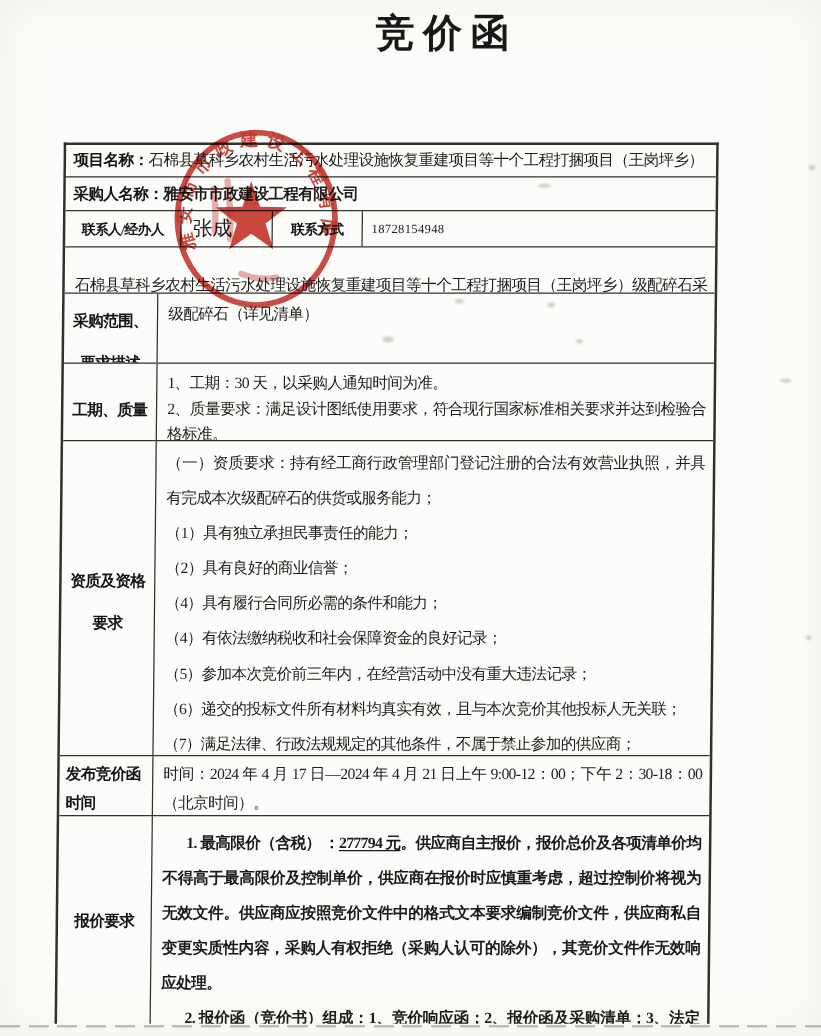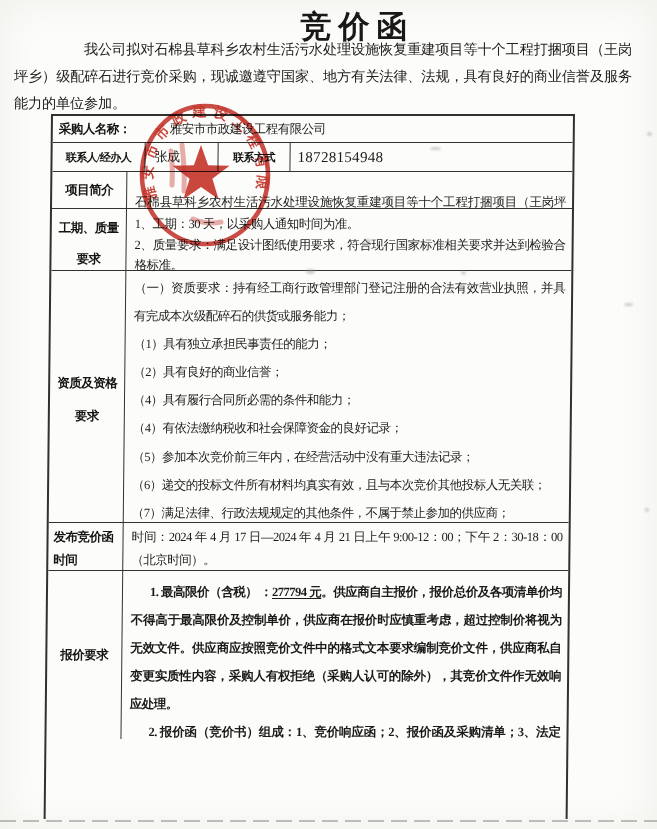--- a/index.html
+++ b/index.html
@@ -82,7 +82,6 @@
 
   <h1 class="title">竞价函</h1>
 
-  <p class="intro">我公司拟对石棉县草科乡农村生活污水处理设施恢复重建项目等十个工程打捆项目（王岗坪乡）级配碎石进行竞价采购，现诚邀遵守国家、地方有关法律、法规，具有良好的商业信誉及服务能力的单位参加。</p>
 
   <div class="tbl">
 

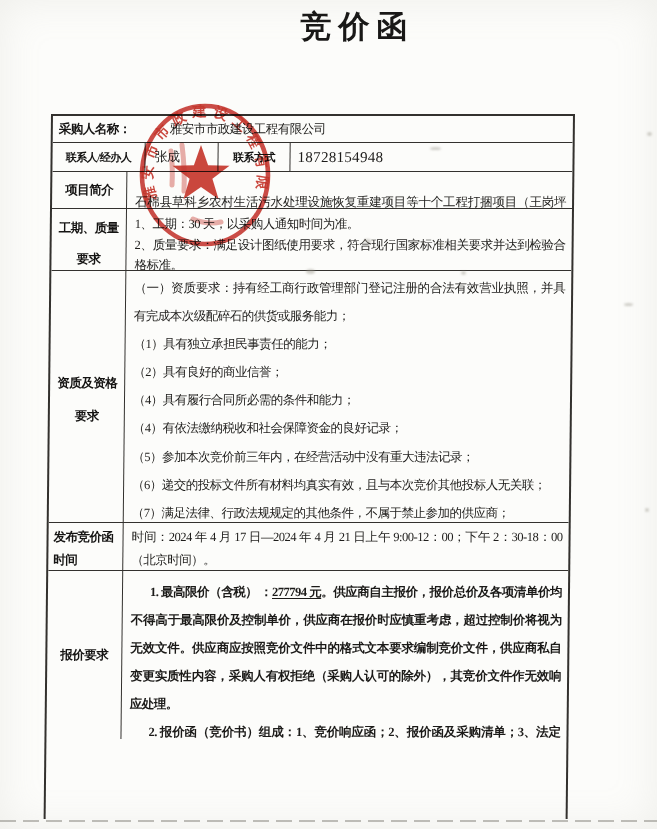--- a/index.html
+++ b/index.html
@@ -85,6 +85,12 @@
 
   <div class="tbl">
 
+    <div class="tr" style="height:26px">
+      <div class="td full">
+        <span class="lbl">项目名称：</span>
+          <span>石棉县草科乡农村生活污水处理设施恢复重建项目等十个工程打捆项目（王岗坪乡）</span>
+      </div>
+    </div>
 
     <div class="tr" style="height:27px">
       <div class="td full">

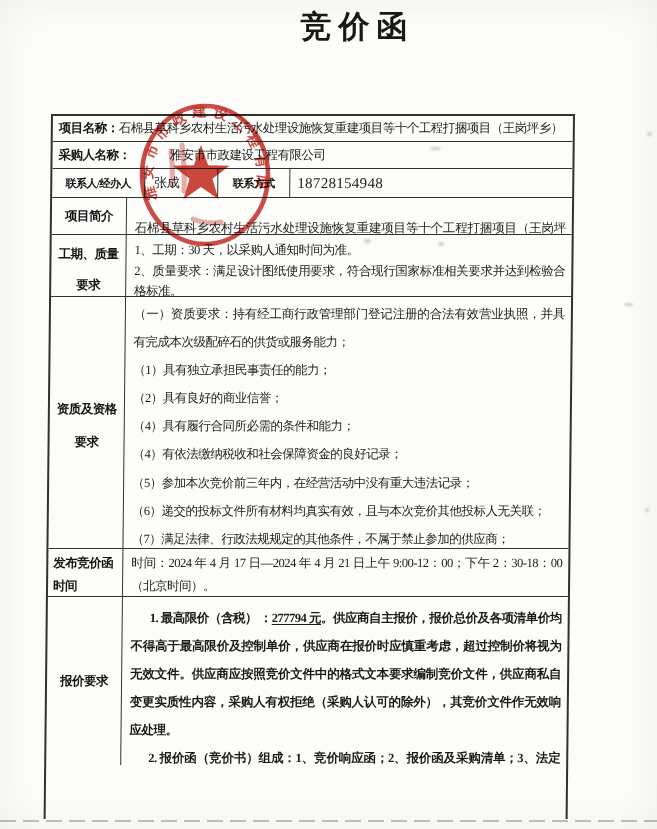--- a/index.html
+++ b/index.html
@@ -39,7 +39,7 @@
   .vline{border-right:1.4px solid #33312e;}
   .full{width:100%;display:flex;align-items:center;padding:0 4px 0 6px;white-space:nowrap;}
   .lbl{font-weight:bold;color:#151413;}
-  .boldv{font-weight:normal;margin-left:39px;}
+  .boldv{font-weight:bold;}
   .cen{display:flex;align-items:center;justify-content:center;text-align:center;}
   .lblcol{font-weight:bold;color:#151413;flex:none;}
   .w93{width:93px;}.w73{width:73px;}.w72{width:72px;}.w75{width:75px;}

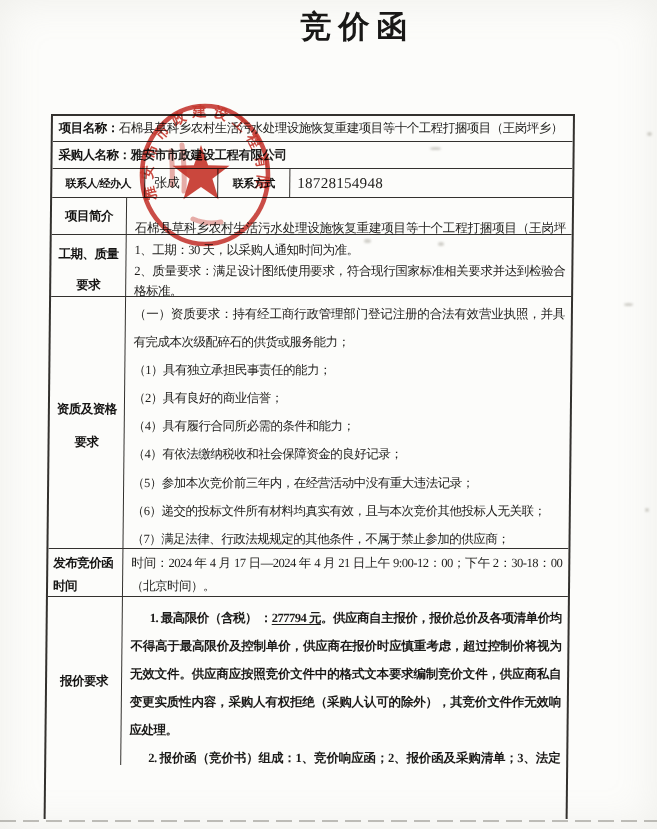--- a/index.html
+++ b/index.html
@@ -58,7 +58,7 @@
   .vc{justify-content:center;}
   .pub-lbl{align-items:flex-start;padding:3px 0 0 5px;}
   .pub-lbl > div{line-height:22.5px;}
-  .name-cell{display:flex;align-items:center;padding-left:9px;font-size:13px;}
+  .name-cell{display:flex;align-items:center;padding-left:9px;font-size:16px;}
   .phone-cell{display:flex;align-items:center;padding-left:7px;font-size:15px;letter-spacing:0.3px;}
   .contact-lbl{font-size:11px;}
   .scope-val{padding-top:8px;}

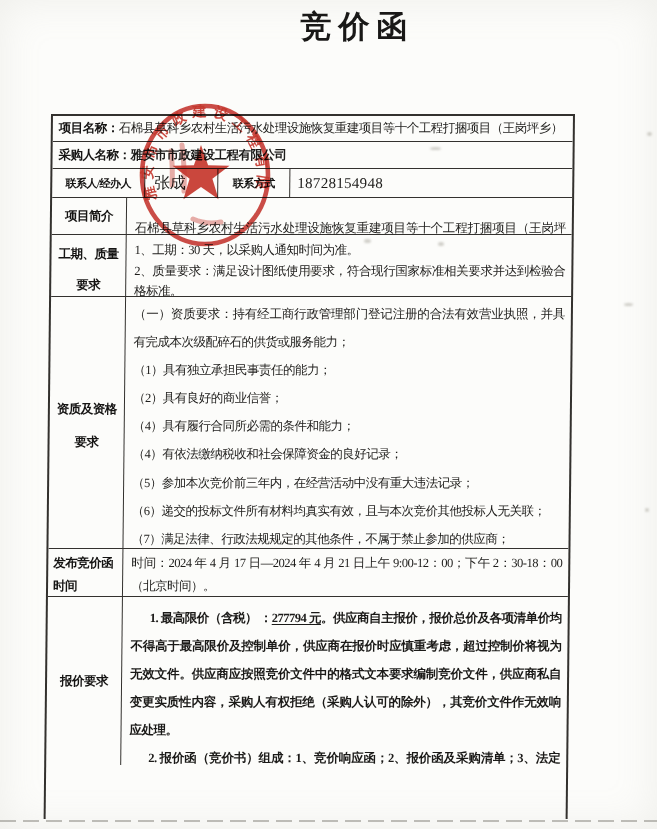--- a/index.html
+++ b/index.html
@@ -59,7 +59,7 @@
   .pub-lbl{align-items:flex-start;padding:3px 0 0 5px;}
   .pub-lbl > div{line-height:22.5px;}
   .name-cell{display:flex;align-items:center;padding-left:9px;font-size:16px;}
-  .phone-cell{display:flex;align-items:center;padding-left:7px;font-size:15px;letter-spacing:0.3px;}
+  .phone-cell{display:flex;align-items:center;padding-left:7px;font-size:10px;letter-spacing:0.3px;}
   .contact-lbl{font-size:11px;}
   .scope-val{padding-top:8px;}
   u{text-underline-offset:2px;}

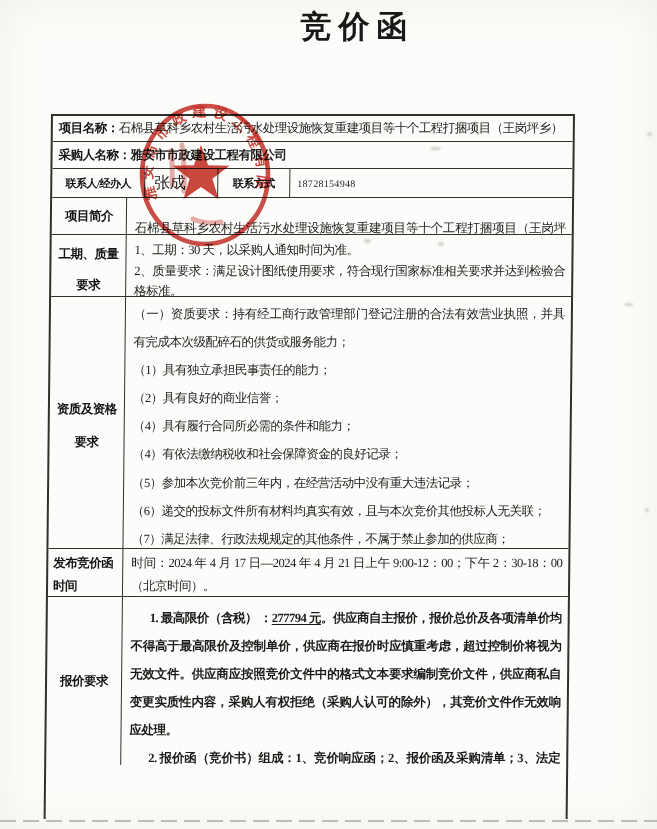--- a/index.html
+++ b/index.html
@@ -107,7 +107,6 @@
     </div>
 
     <div class="tr" style="height:37px">
-      <div class="td vline w75 cen lblcol">项目简介</div>
       <div class="td grow body-cell lh18">
         <p>石棉县草科乡农村生活污水处理设施恢复重建项目等十个工程打捆项目（王岗坪乡）级配碎石采购</p>
       </div>

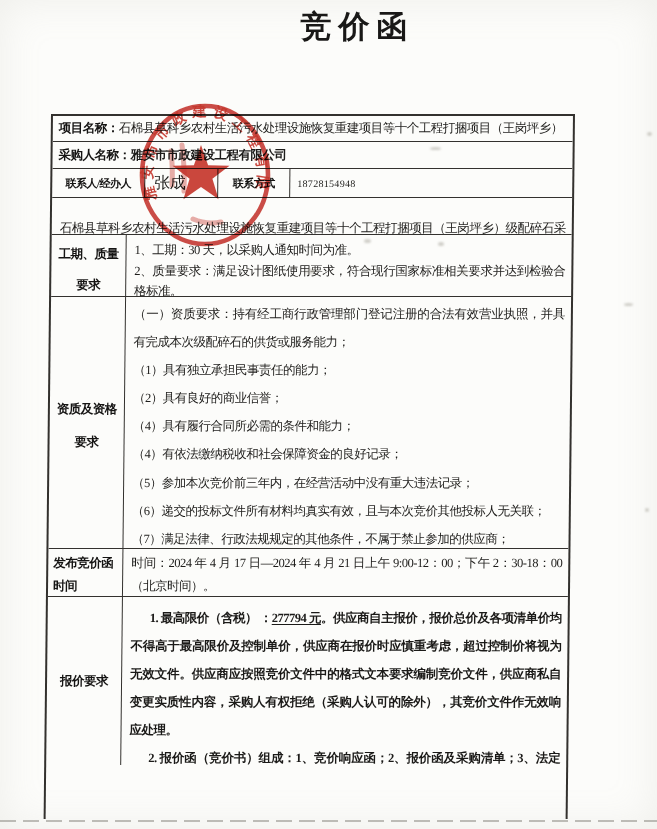--- a/index.html
+++ b/index.html
@@ -112,6 +112,15 @@
       </div>
     </div>
 
+    <div class="tr" style="height:56px">
+      <div class="td vline w75 lblcol two-line gap30">
+        <div>采购范围、</div>
+        <div>要求描述</div>
+      </div>
+      <div class="td grow body-cell scope-val">
+        <p>级配碎石（详见清单）</p>
+      </div>
+    </div>
 
     <div class="tr" style="height:62px">
       <div class="td vline w75 lblcol two-line gap31">

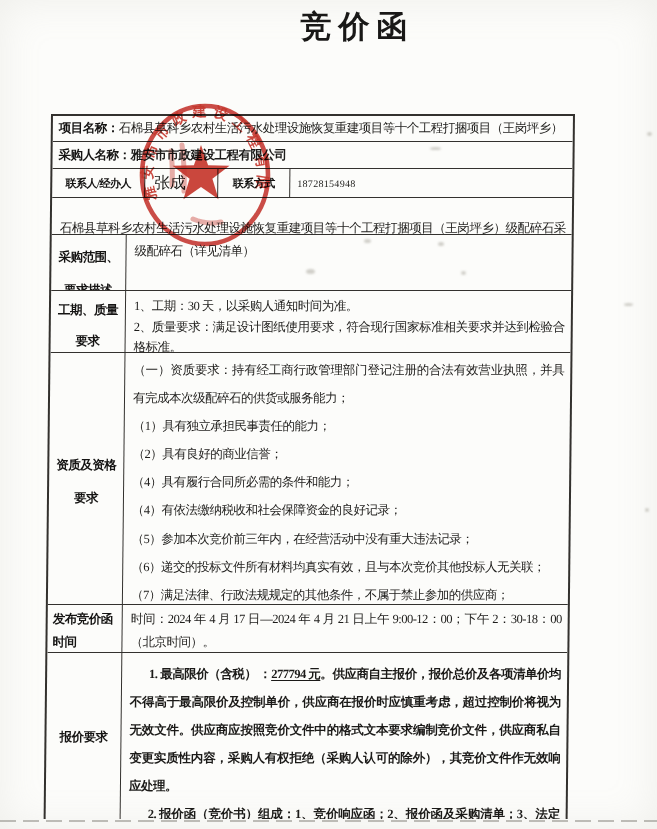--- a/index.html
+++ b/index.html
@@ -54,7 +54,7 @@
   .indent p{text-indent:19px;}
   .two-line{display:flex;flex-direction:column;align-items:center;}
   .gap30 > div{line-height:33px;}  .gap30{padding-top:6px;}
-  .gap31 > div{line-height:31px;}  .gap31{padding-top:4px;}
+  .gap31 > div{line-height:31px;}  .gap31{padding-top:22px;}
   .vc{justify-content:center;}
   .pub-lbl{align-items:flex-start;padding:3px 0 0 5px;}
   .pub-lbl > div{line-height:22.5px;}

